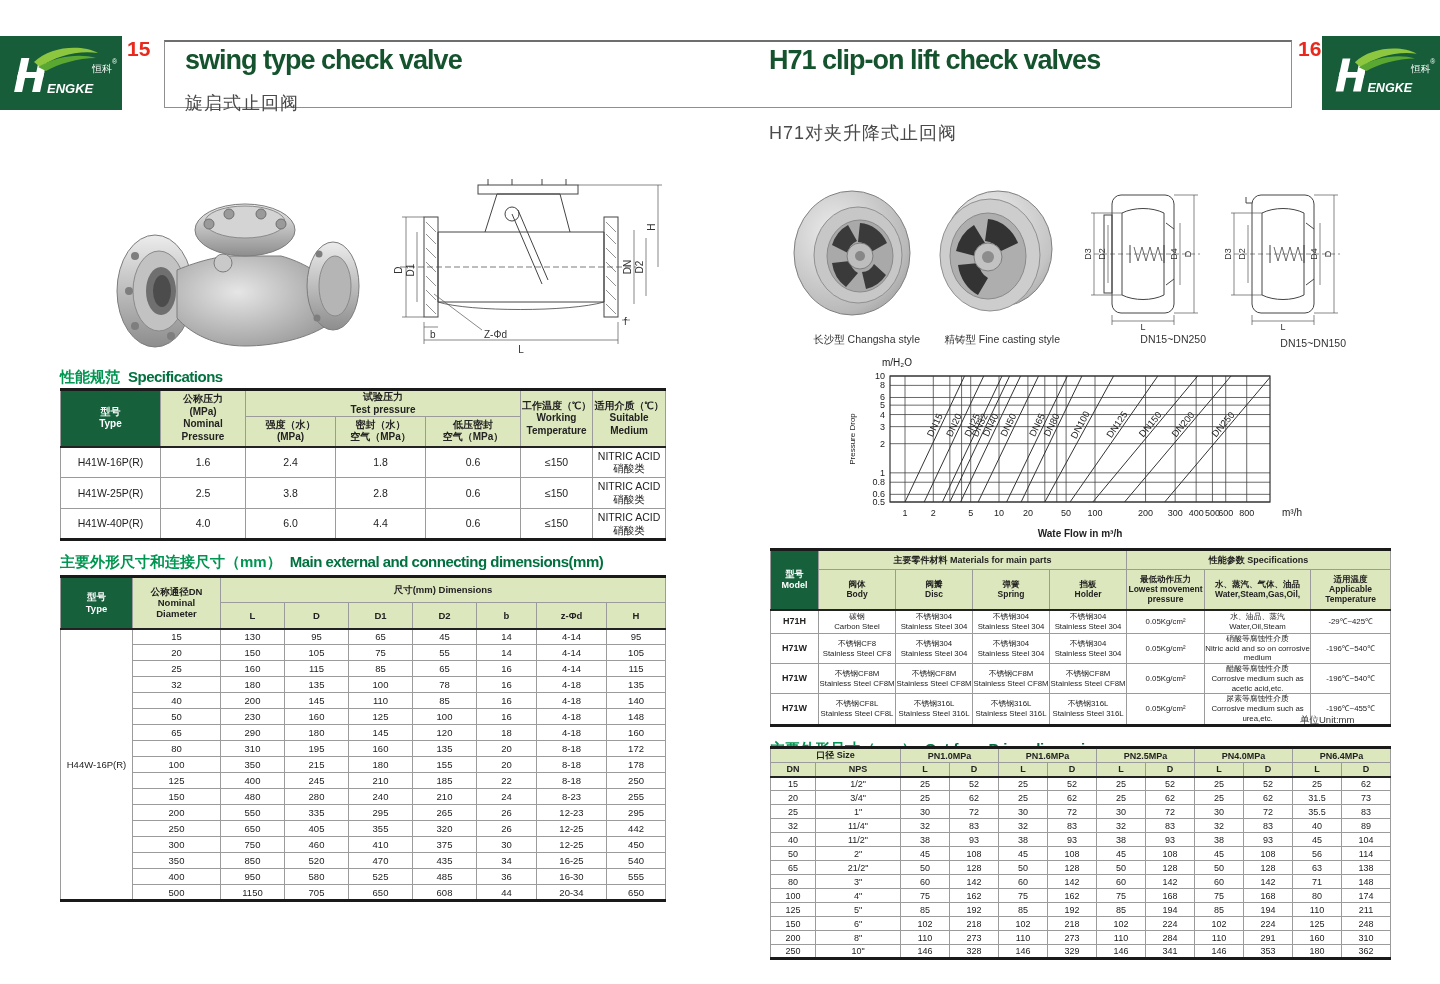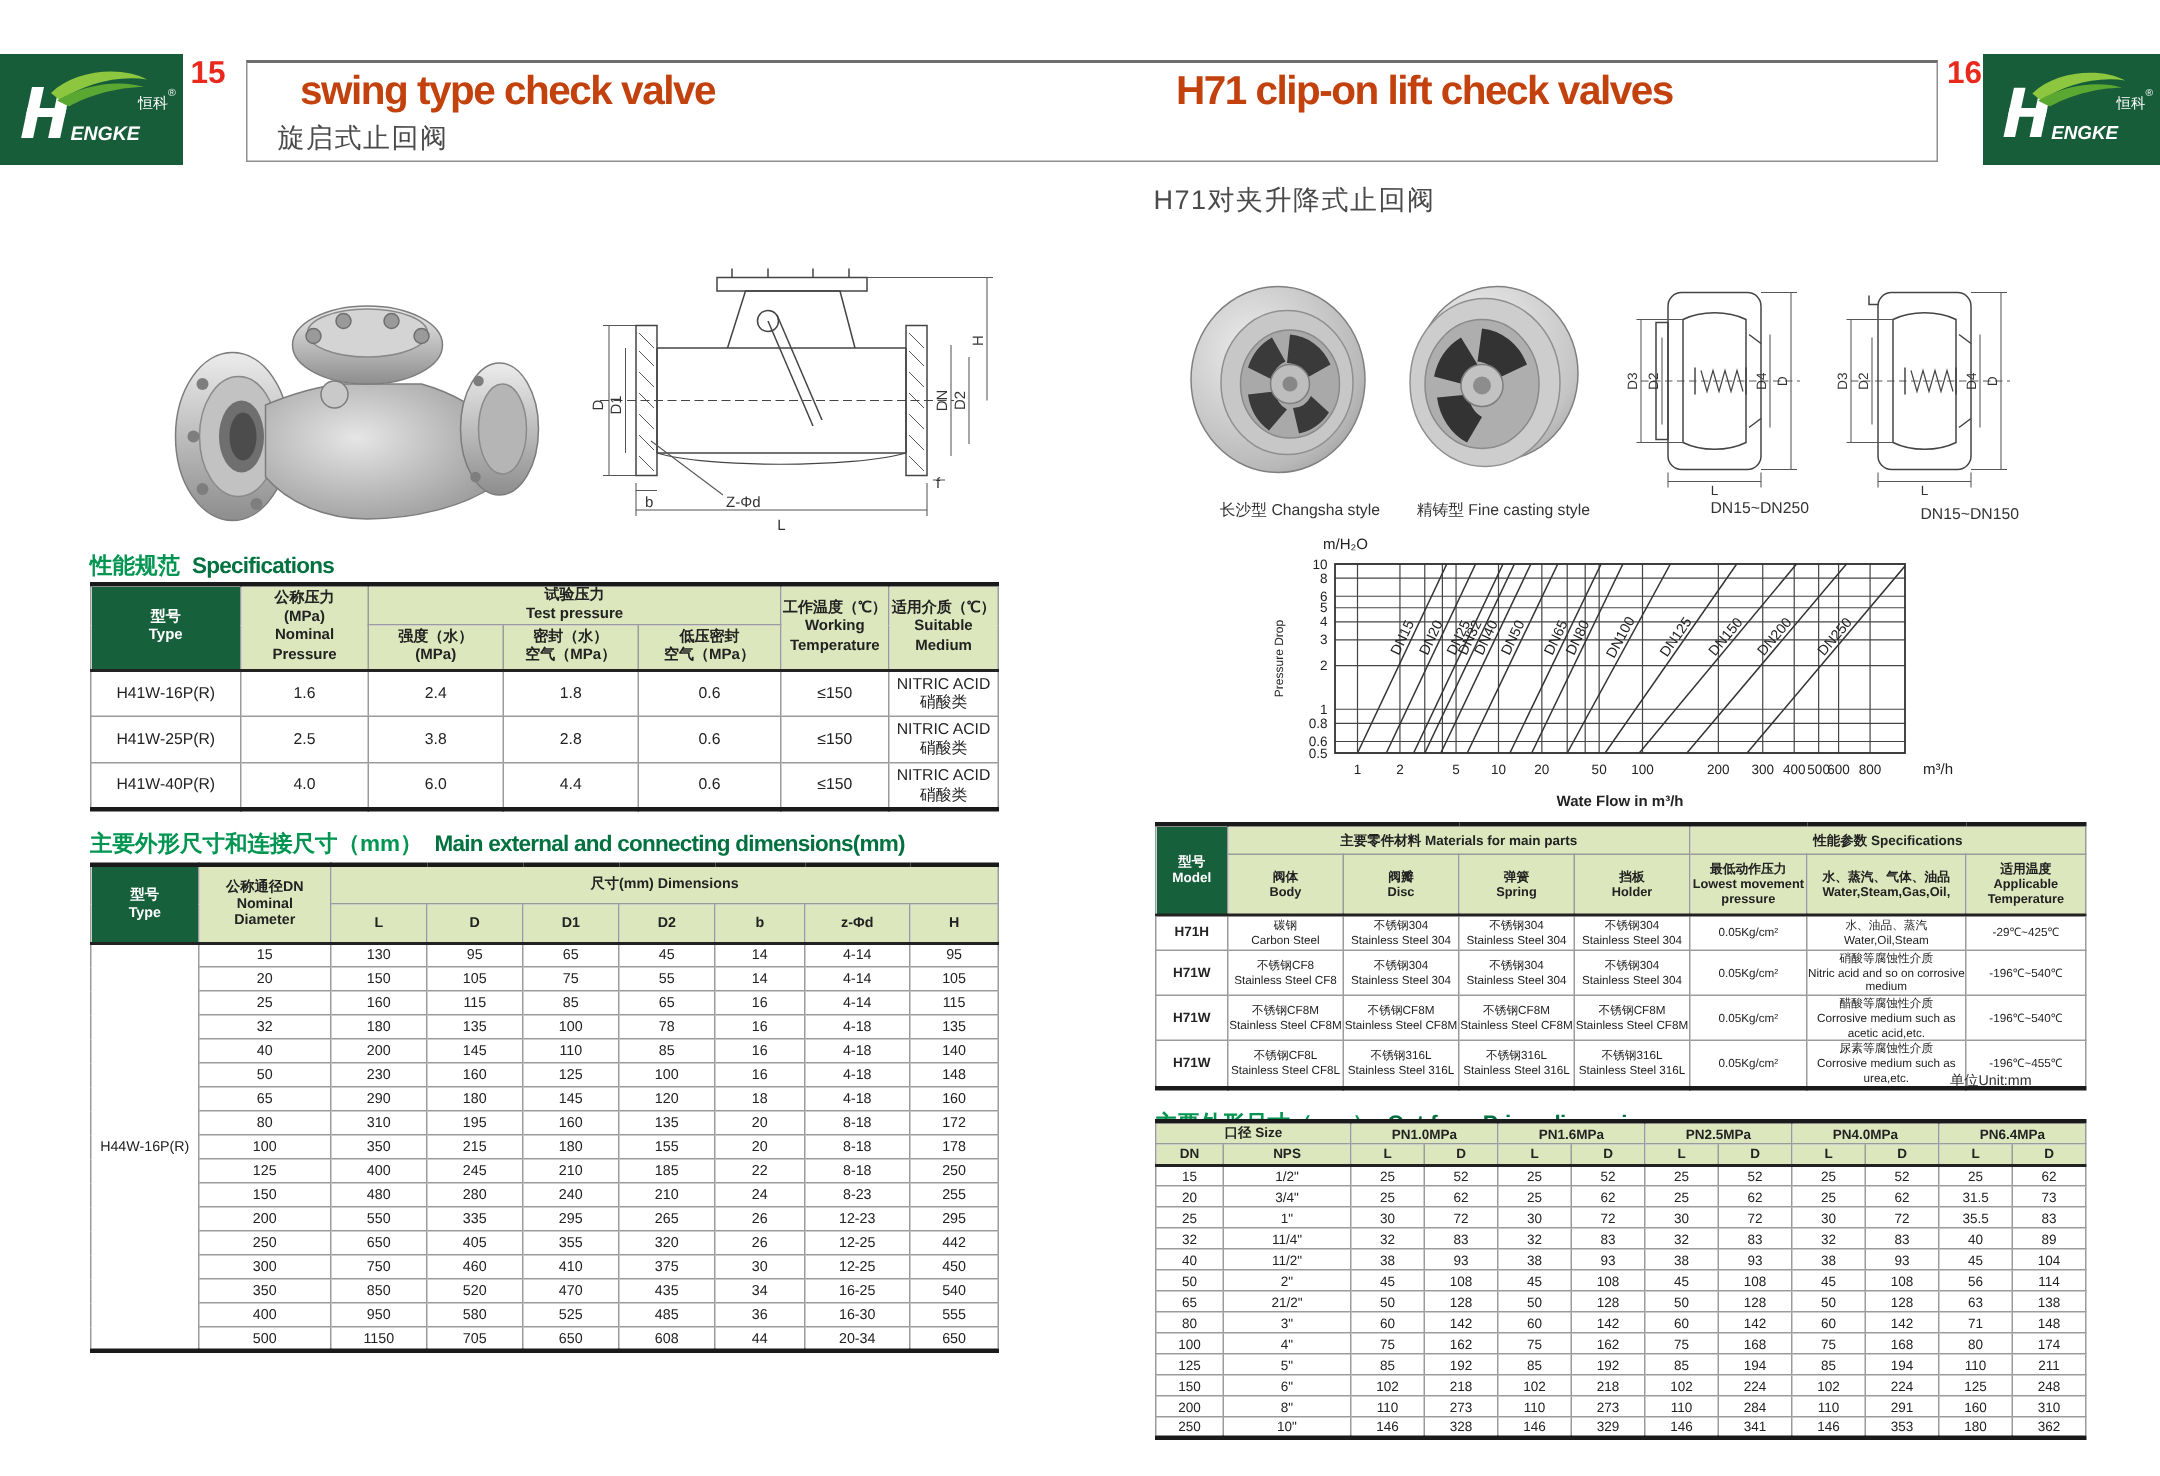--- a/index.html
+++ b/index.html
@@ -14,7 +14,7 @@
   .logo-box { width:122px; height:74px; background:#175d39; }
   .page-no { font-size:21px; font-weight:bold; color:#e8291c; }
   .hdr-strip { width:1128px; height:68px; background:#fff; border:1px solid #8f8f8f; border-top:2px solid #6e6e6e; }
-  .hdr-en { font-size:27px; font-weight:bold; color:#c2410c; letter-spacing:-1px; line-height:1; white-space:nowrap;margin-left:15px; }
+  .hdr-en { font-size:27px; font-weight:bold; color:#14532d; letter-spacing:-1px; line-height:1; white-space:nowrap; }
   .hdr-cn { font-size:18px; color:#4a4a4a; letter-spacing:1px; white-space:nowrap; }
 
   

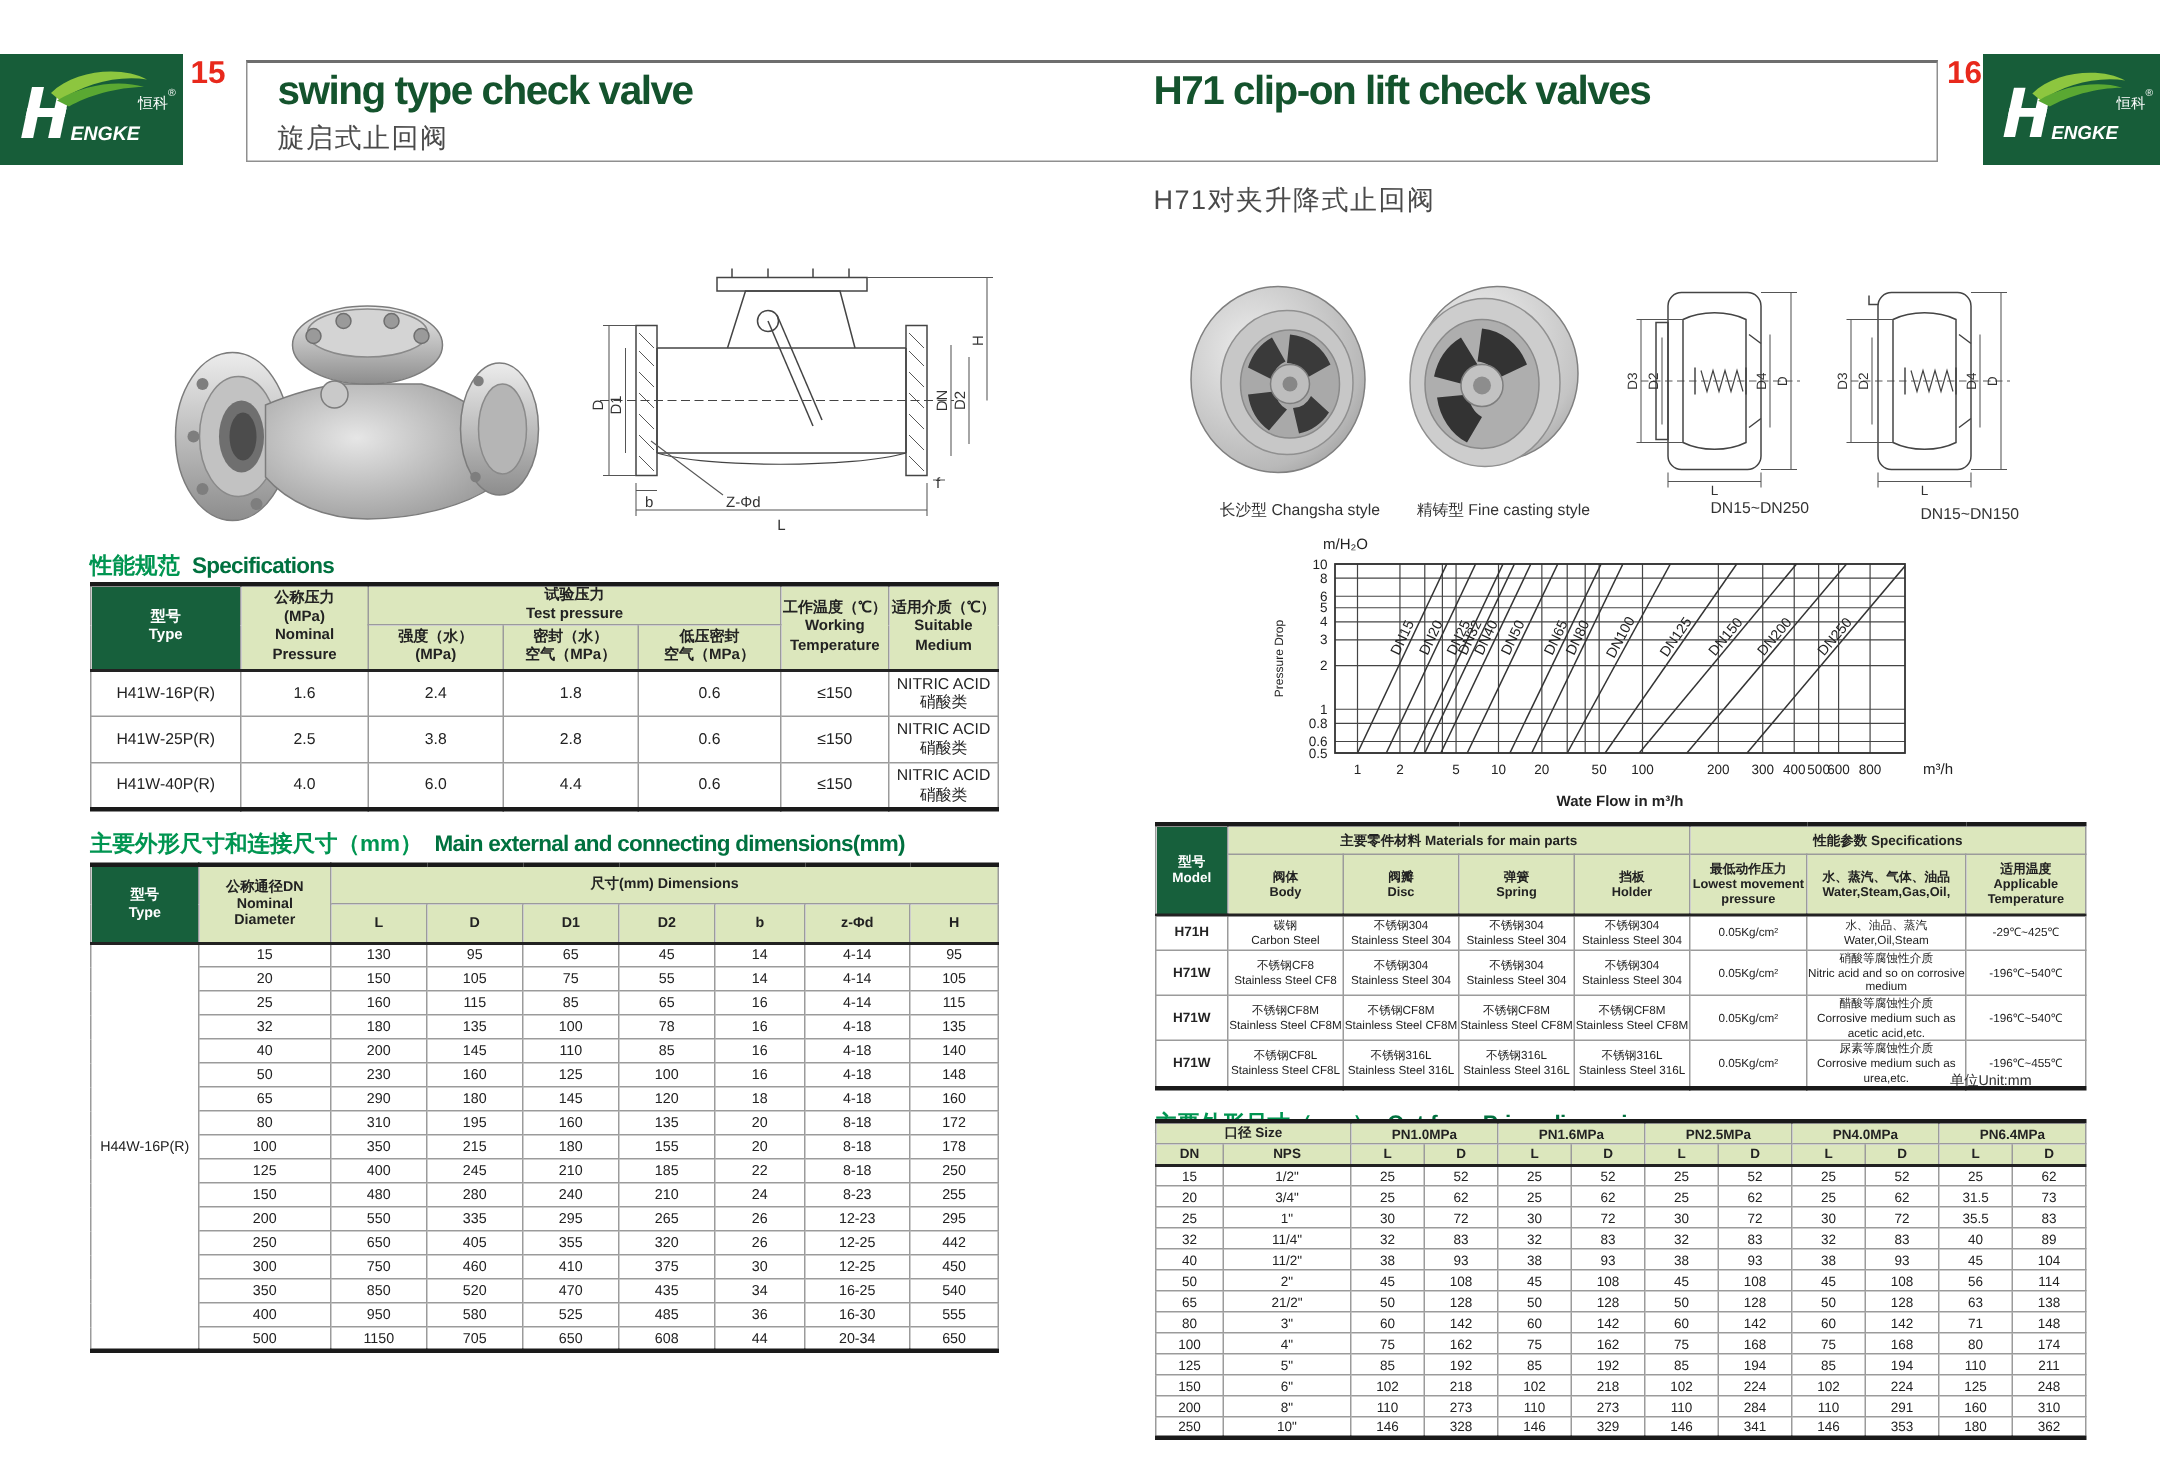--- a/index.html
+++ b/index.html
@@ -82,7 +82,7 @@
 
 <div class="abs hdr-strip" style="left:164px;top:40px;">
   <div class="abs hdr-en" style="left:20px;top:5px;">swing type check valve</div>
-  <div class="abs hdr-cn" style="left:20px;top:38px;">旋启式止回阀</div>
+  <div class="abs hdr-cn" style="left:20px;top:49px;">旋启式止回阀</div>
   <div class="abs hdr-en" style="left:604px;top:5px;">H71 clip-on lift check valves</div>
   <div class="abs hdr-cn" style="left:604px;top:38px;margin-top:41px;">H71对夹升降式止回阀</div>
 </div>

